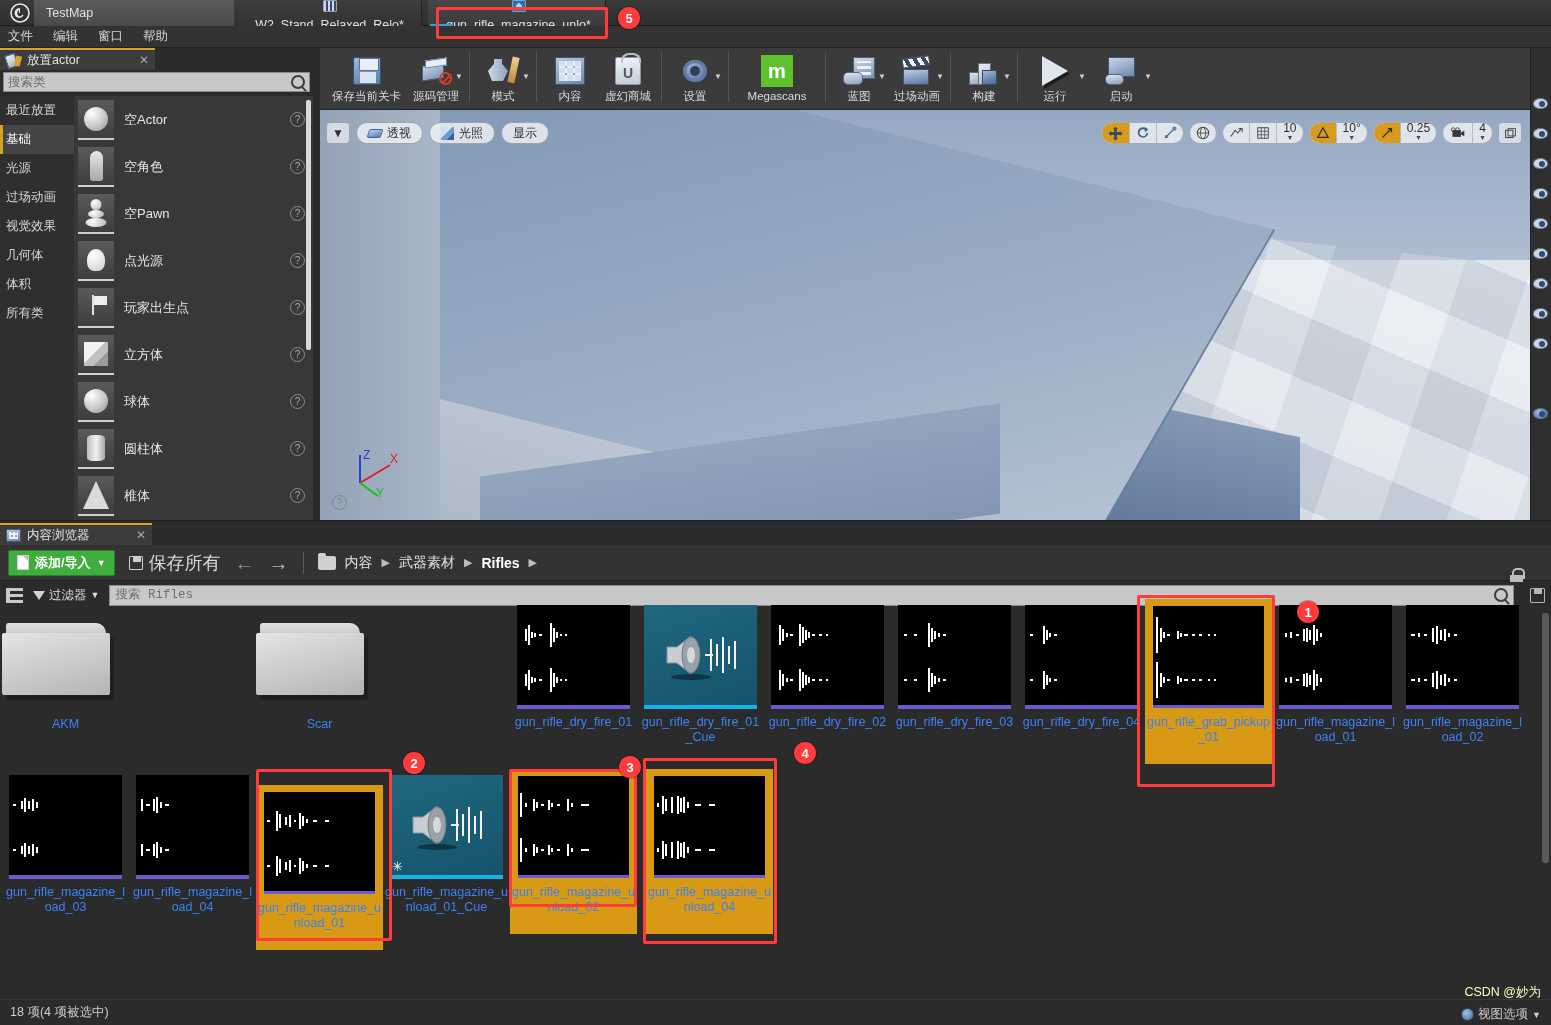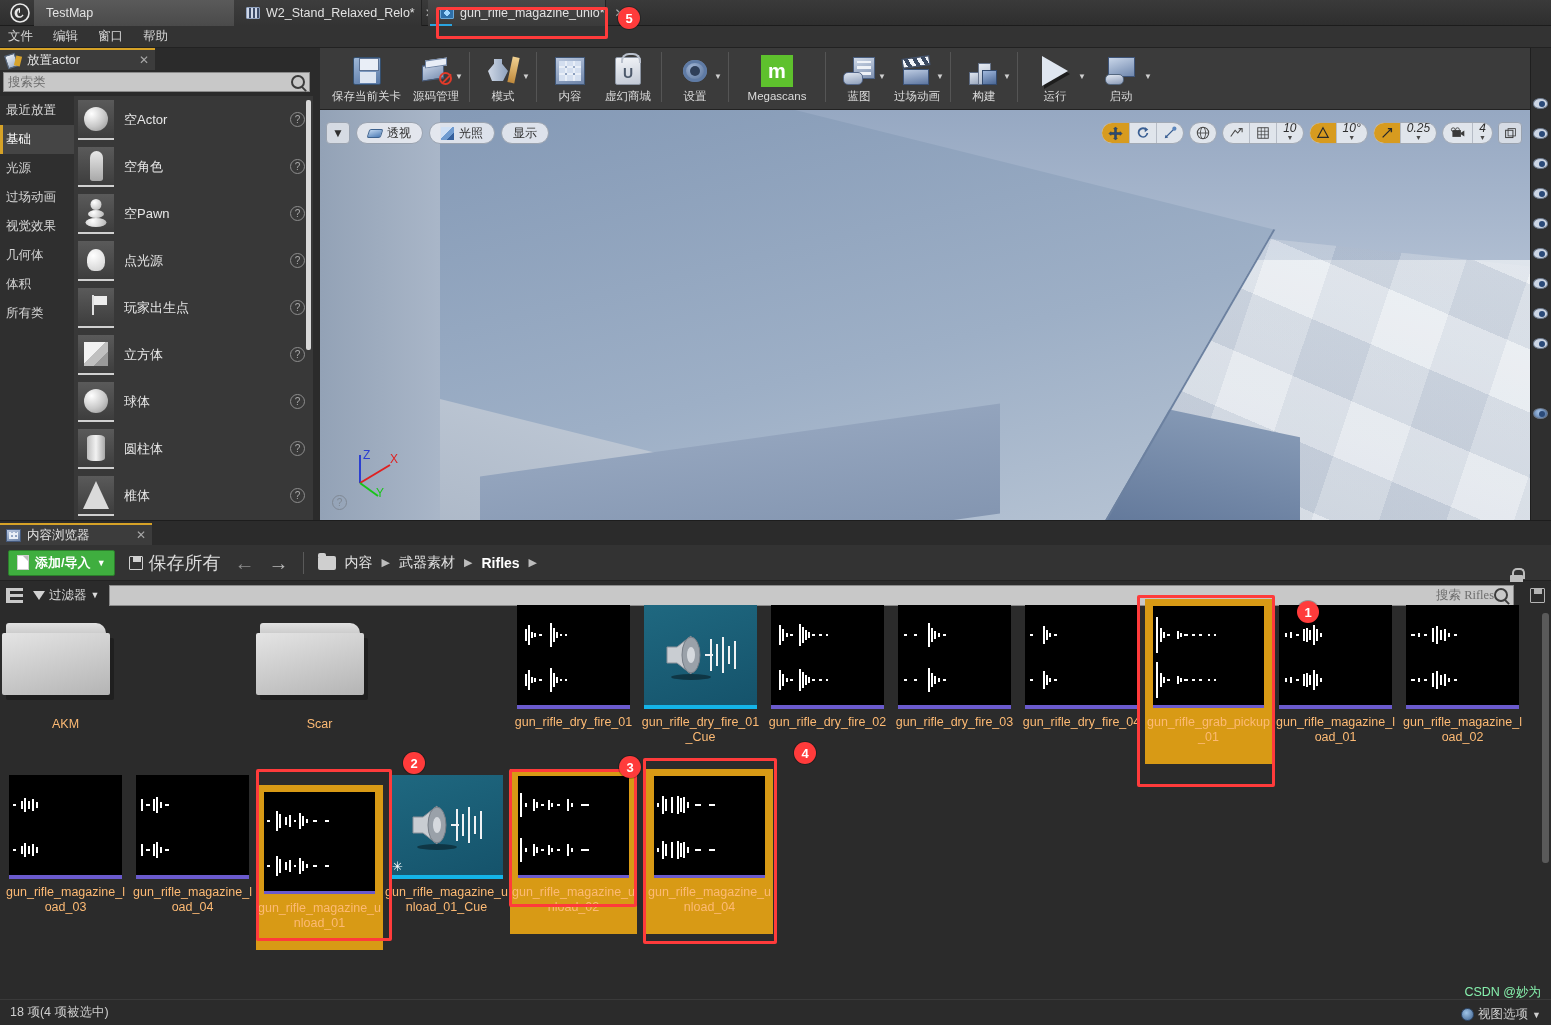--- a/index.html
+++ b/index.html
@@ -32,7 +32,7 @@
     border-right: 1px solid #232323;
   }
   .tab.active { background: linear-gradient(180deg,#5a5a5a,#4a4a4a); }
-  .tab.inactive { background: linear-gradient(180deg,#3d3d3d,#333); }
+  .tab.inactive { background: linear-gradient(180deg,#3d3d3d,#333); flex-direction: column; }
   .tab .tab-ico {
     width: 14px; height: 12px; flex: 0 0 auto; display:inline-block;
     background:

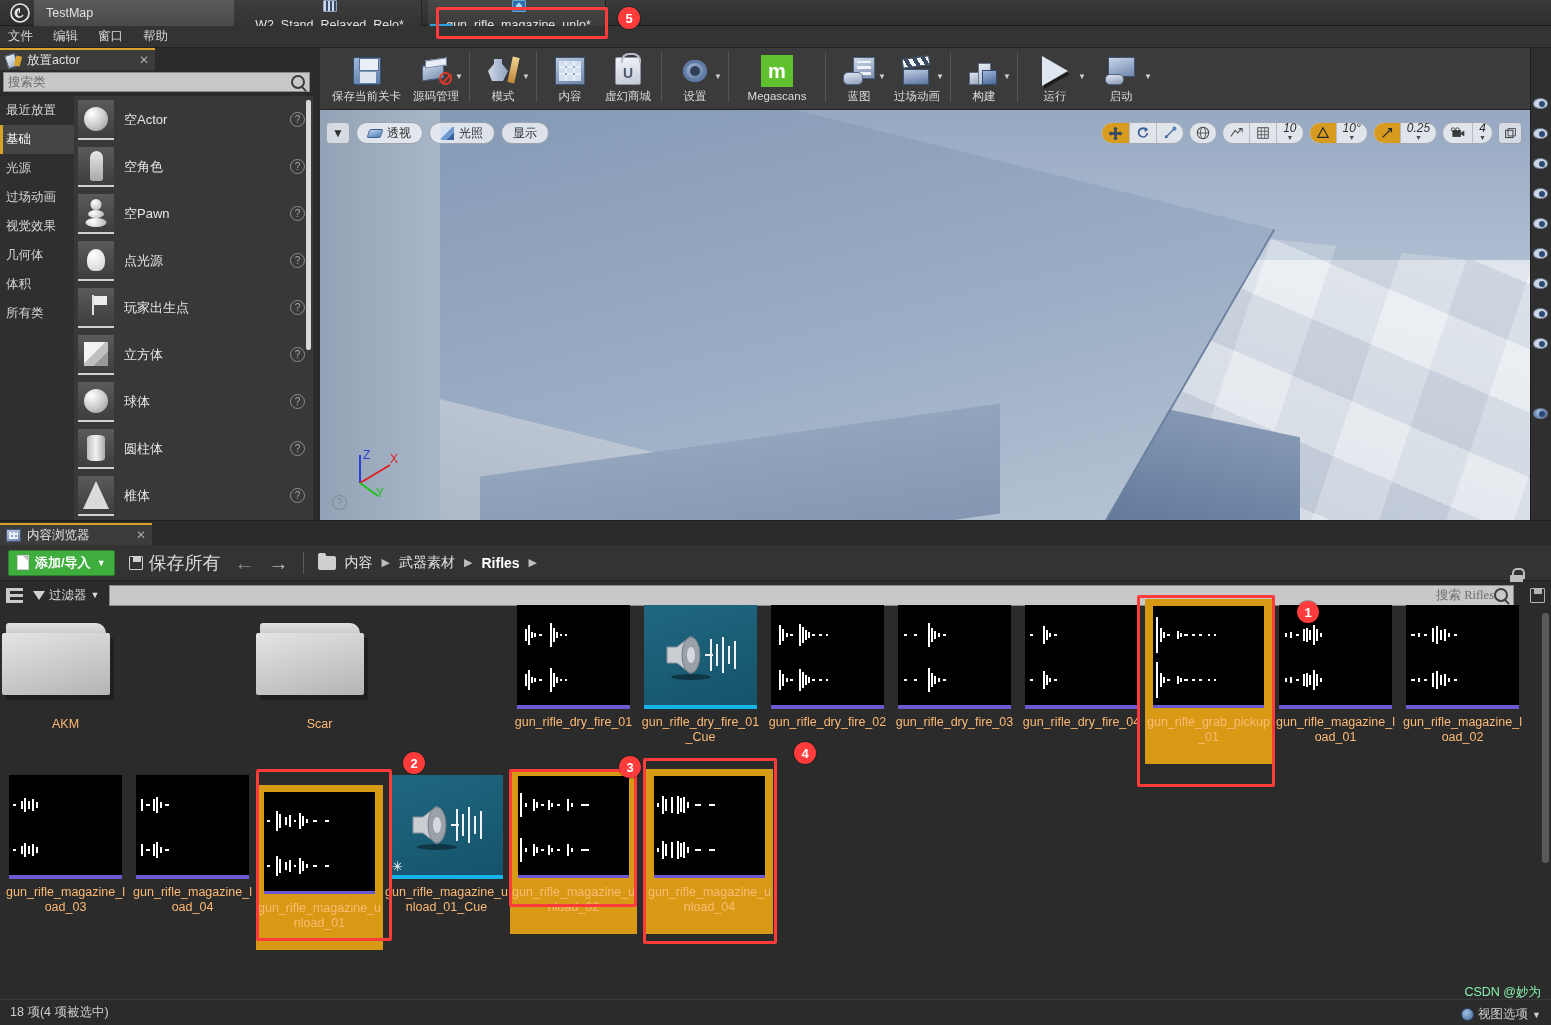--- a/index.html
+++ b/index.html
@@ -181,7 +181,7 @@
   .vp-toolbar-r{position:absolute;right:8px;top:12px;display:flex;align-items:center;gap:5px;}
   .vgrp{display:flex;align-items:center;border:1px solid #a2aab6;border-radius:11px;overflow:hidden;background:rgba(236,238,242,.85);height:22px;}
   .vgrp > div{height:22px;display:flex;align-items:center;justify-content:center;padding:0 6px;font-size:12px;color:#2d2d2d;border-right:1px solid #b6bcc6;}
-  .vgrp > div:last-child{border-right:0;font-style:italic;}
+  .vgrp > div:last-child{border-right:0;}
   .vgrp .on{background:#d79b1f;}
   .num-w-caret{flex-direction:column;line-height:10px;}
   .num-w-caret small{font-size:7px;color:#4a4a4a;}

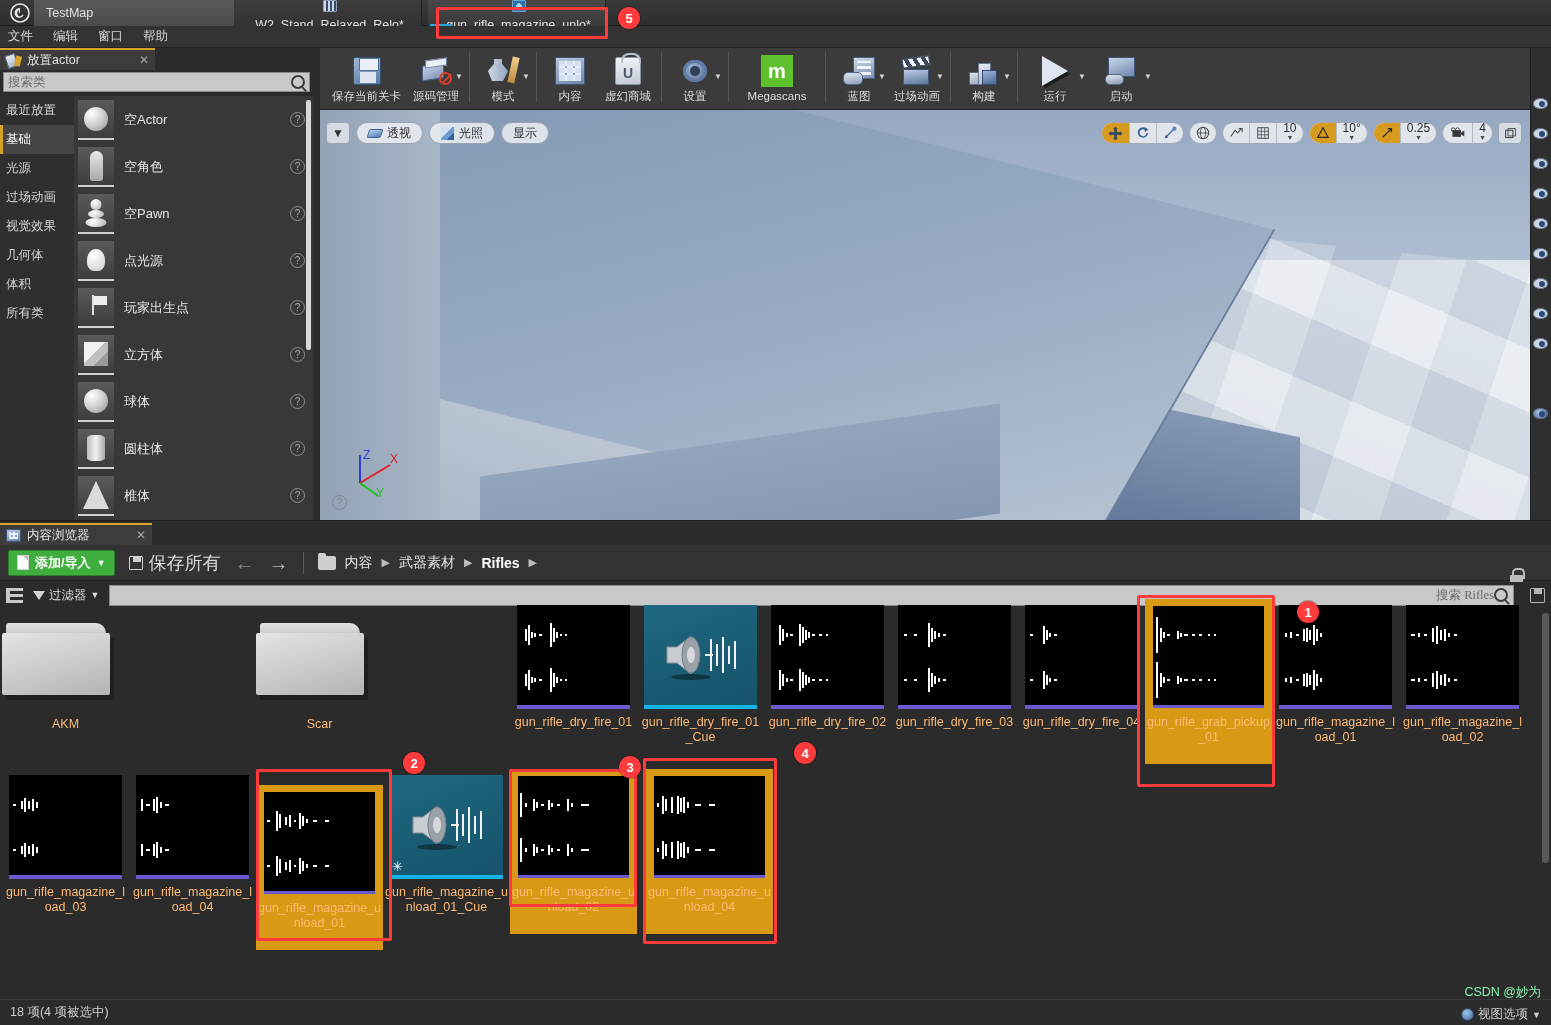--- a/index.html
+++ b/index.html
@@ -230,7 +230,7 @@
   .filter-btn{display:flex;align-items:center;gap:4px;font-size:12.5px;color:#dcdcdc;}
   .funnel{width:0;height:0;border-left:6px solid transparent;border-right:6px solid transparent;border-top:9px solid #d2d2d2;}
   .cb-search{flex:1;height:21px;background:#c8c8c8;border:1px solid #8a8a8a;display:flex;align-items:center;padding:0 5px;}
-  .cb-search input{flex:1;border:0;background:transparent;outline:none;font-size:12.5px;color:#a21caf;font-family:Liberation Serif, serif;text-align:right;}
+  .cb-search input{flex:1;border:0;background:transparent;outline:none;font-size:12.5px;color:#a21caf;font-family:Liberation Mono, monospace;}
   .cb-search input::placeholder{color:#6e6e6e;}
   .save-ico{width:15px;height:15px;border:1.5px solid #b4b4b4;border-radius:1px;position:relative;margin-left:6px;}
   .save-ico:after{content:"";position:absolute;left:3px;top:0;width:8px;height:5px;background:#b4b4b4;}

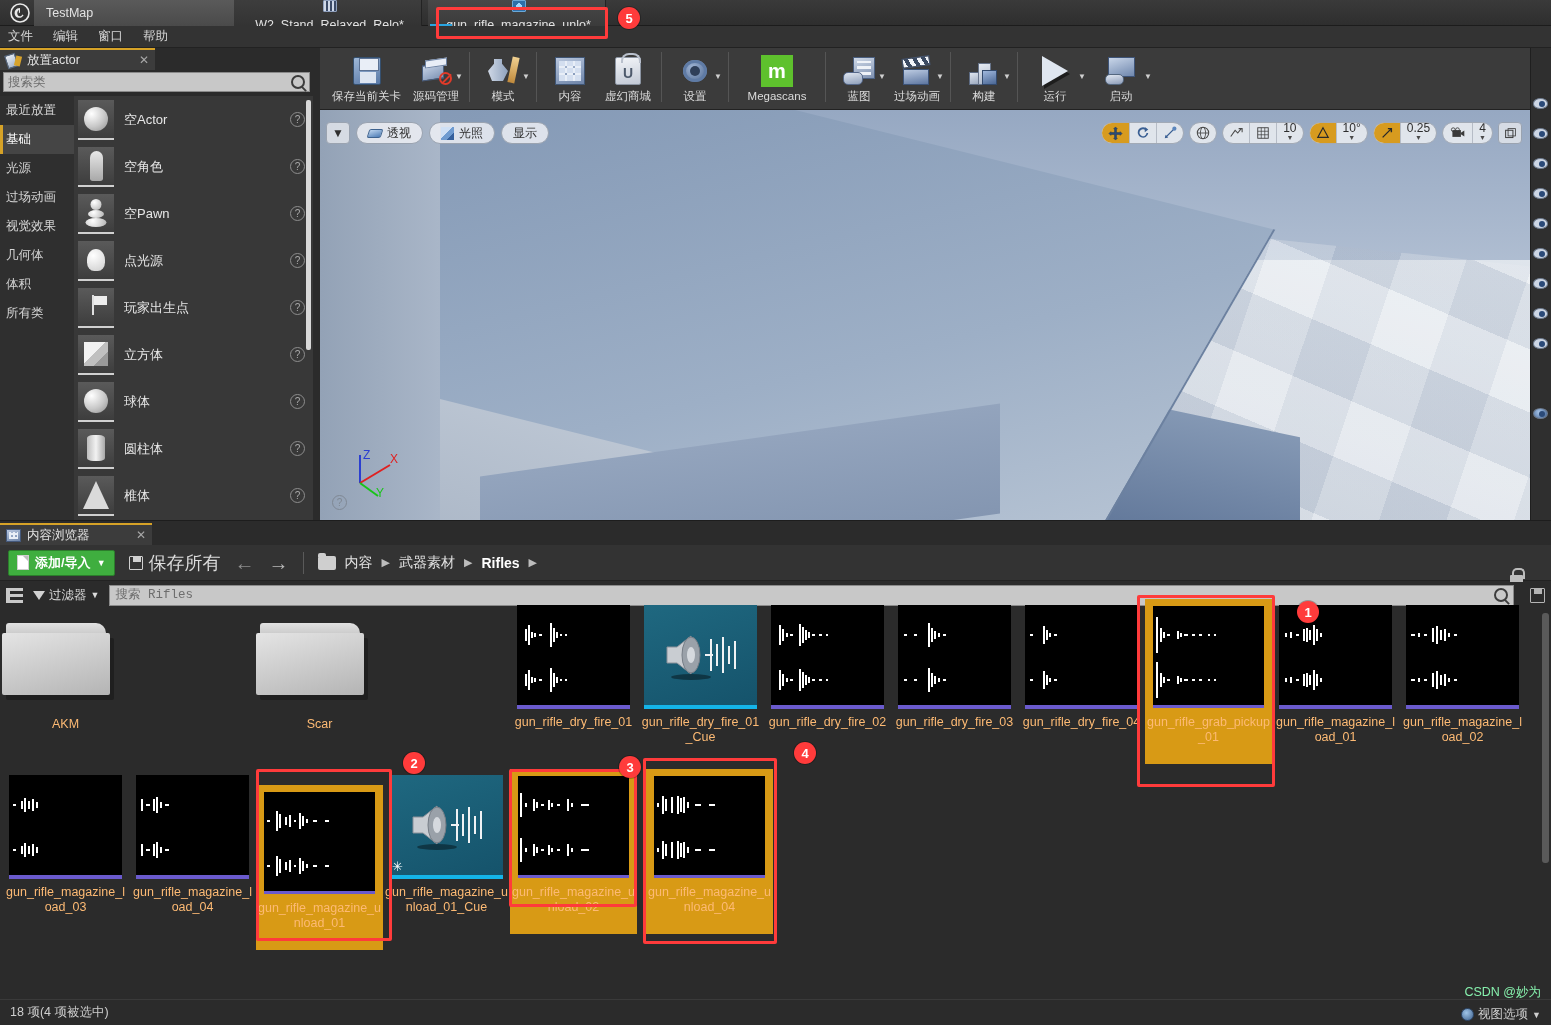--- a/index.html
+++ b/index.html
@@ -239,7 +239,7 @@
   .grid{position:absolute;left:0;top:92px;width:1551px;height:895px;}
   .cell{position:absolute;width:127px;}
   .cell .thumbwrap{position:relative;width:113px;height:104px;margin:0 auto;}
-  .cell .label{margin-top:6px;text-align:center;font-size:12.5px;line-height:15px;color:#fdba74;
+  .cell .label{margin-top:6px;text-align:center;font-size:12.5px;line-height:15px;color:#3b82f6;
     word-break:break-all;padding:0 2px;}
   .cell.selected .selbg{position:absolute;left:0;top:-6px;width:127px;height:165px;background:#d89a15;}
   .cell .inner{position:relative;z-index:2;}

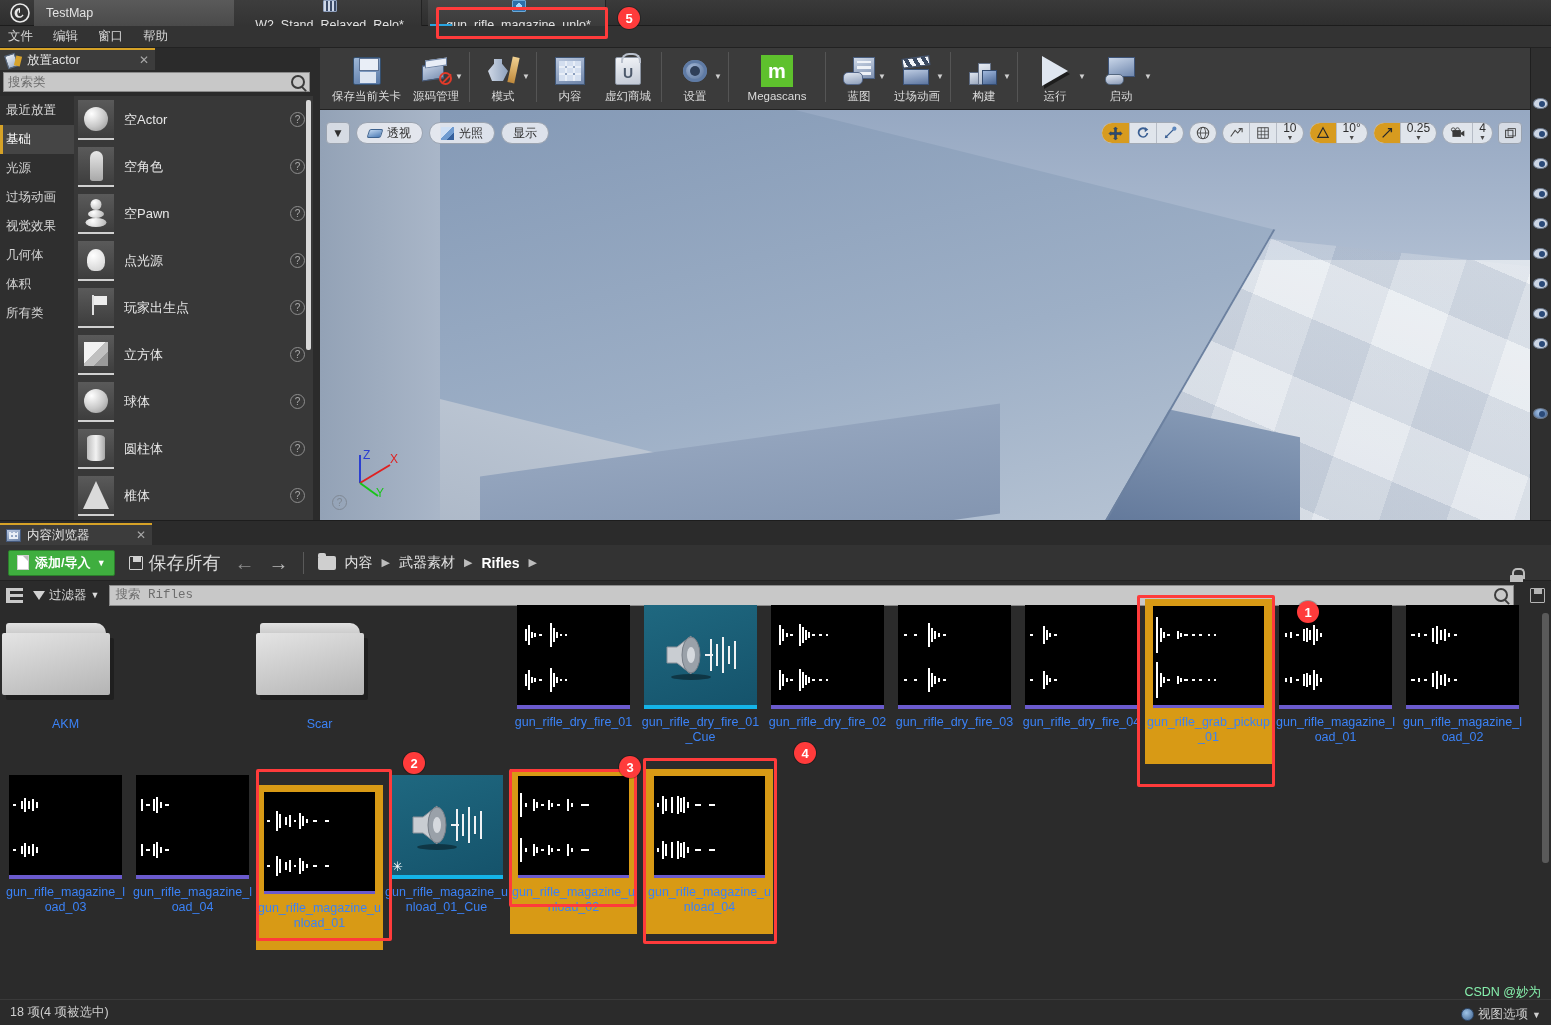--- a/index.html
+++ b/index.html
@@ -261,7 +261,7 @@
 
   .statusbar{position:absolute;left:0;bottom:0;width:1551px;height:26px;background:#2b2b2b;border-top:1px solid #3a3a3a;
     display:flex;align-items:center;padding:0 10px;font-size:12.5px;color:#cfcfcf;}
-  .watermark{position:absolute;right:10px;bottom:24px;font-size:12.5px;color:#86efac;z-index:60;}
+  .watermark{position:absolute;right:10px;bottom:24px;font-size:12.5px;color:#fef9c3;z-index:60;}
   .viewopt{position:absolute;right:10px;bottom:2px;font-size:12.5px;color:#cfcfcf;display:flex;align-items:center;gap:4px;z-index:60;}
   .clock{width:13px;height:13px;border-radius:50%;background:radial-gradient(circle at 40% 35%,#9fc4e8,#40638f);border:1px solid #2f4a6e;}
   .cb-scrollbar{position:absolute;right:2px;top:92px;width:7px;height:430px;}

